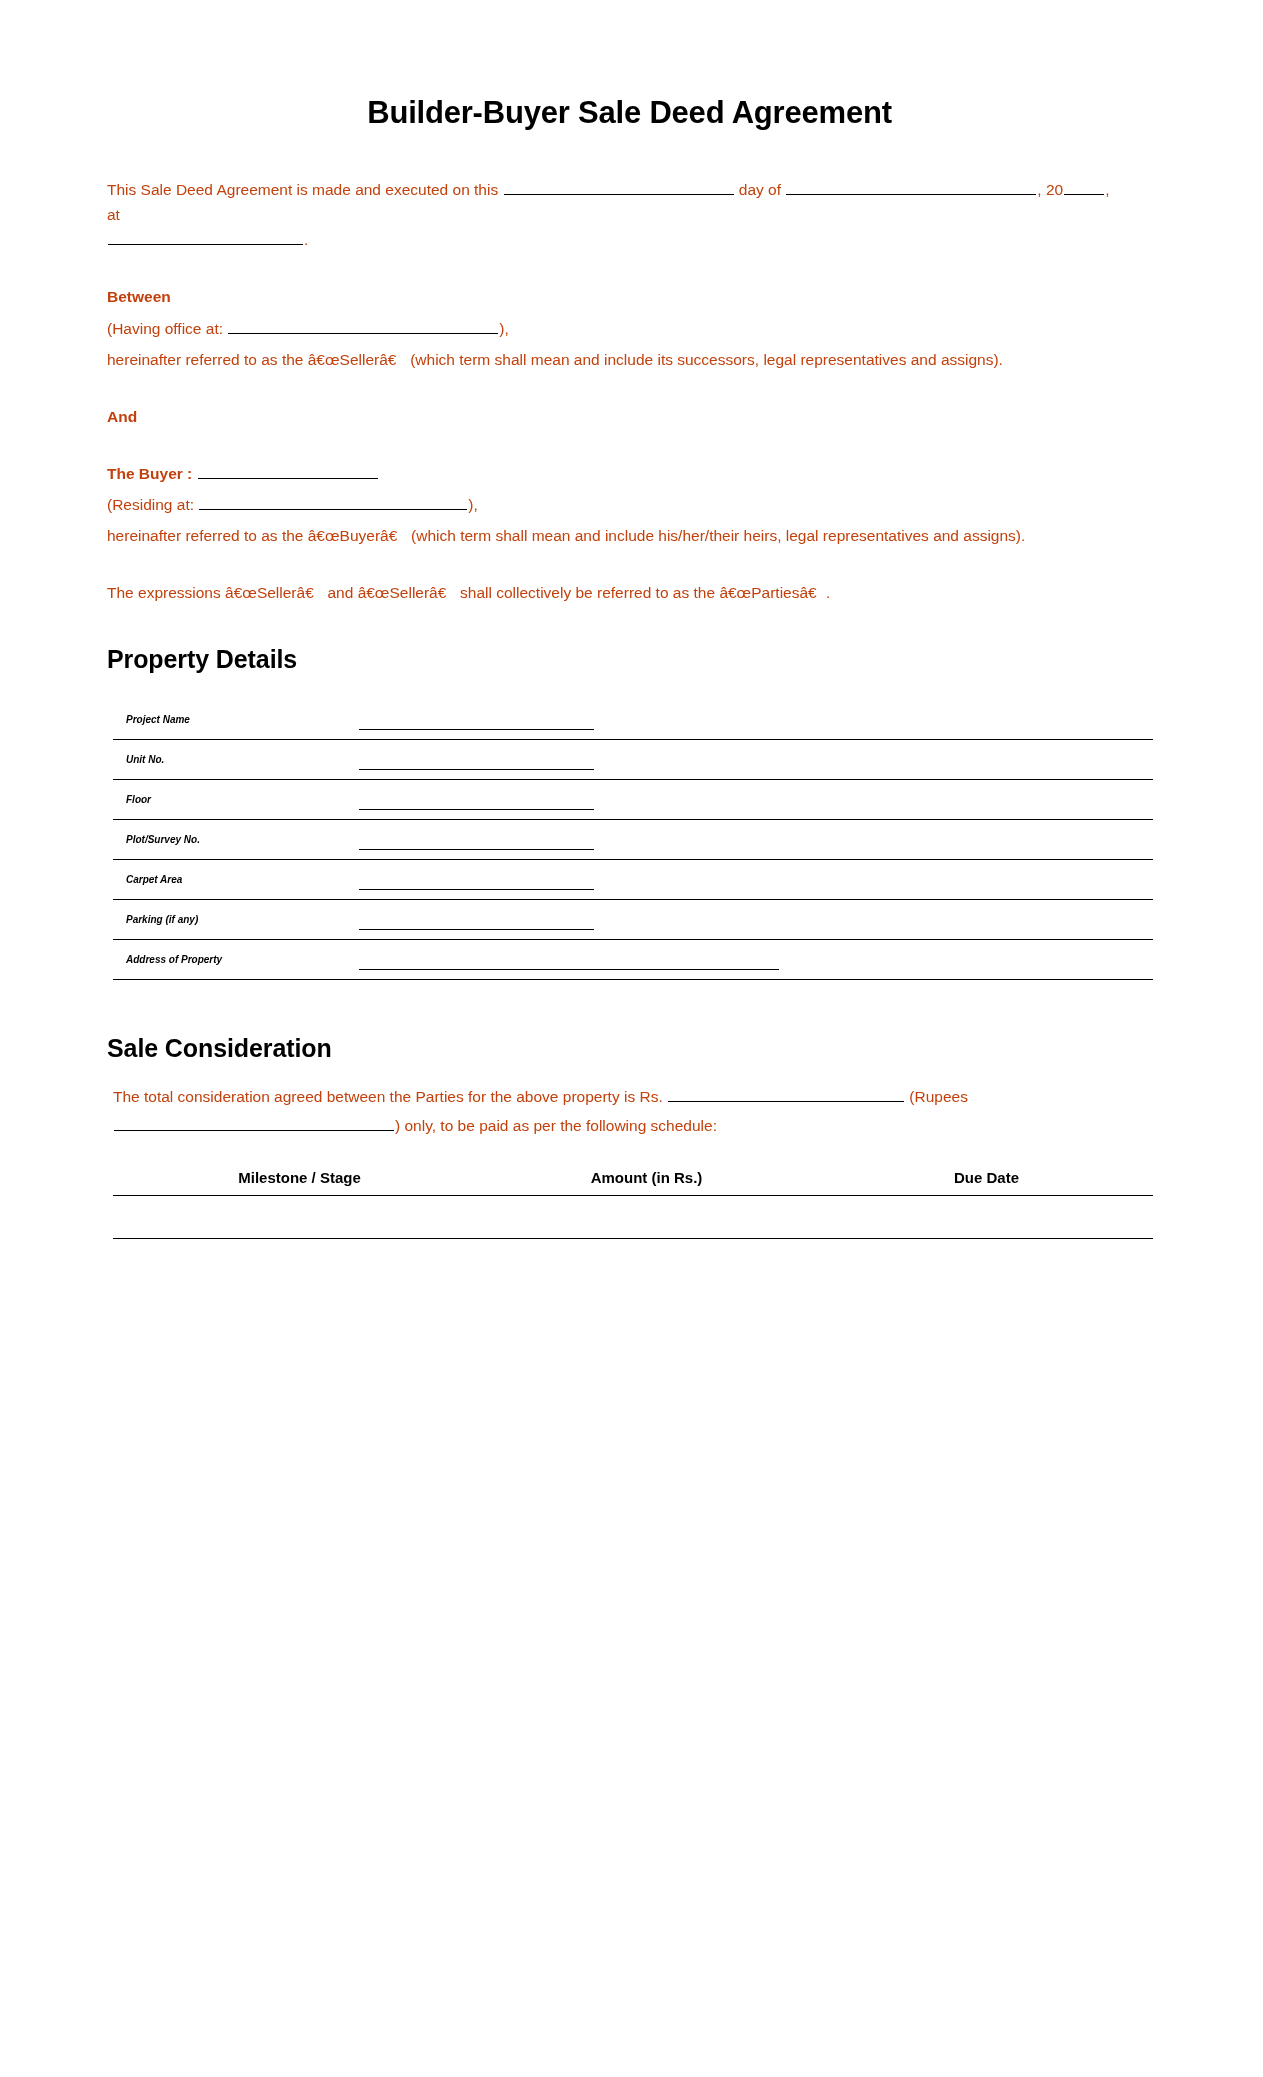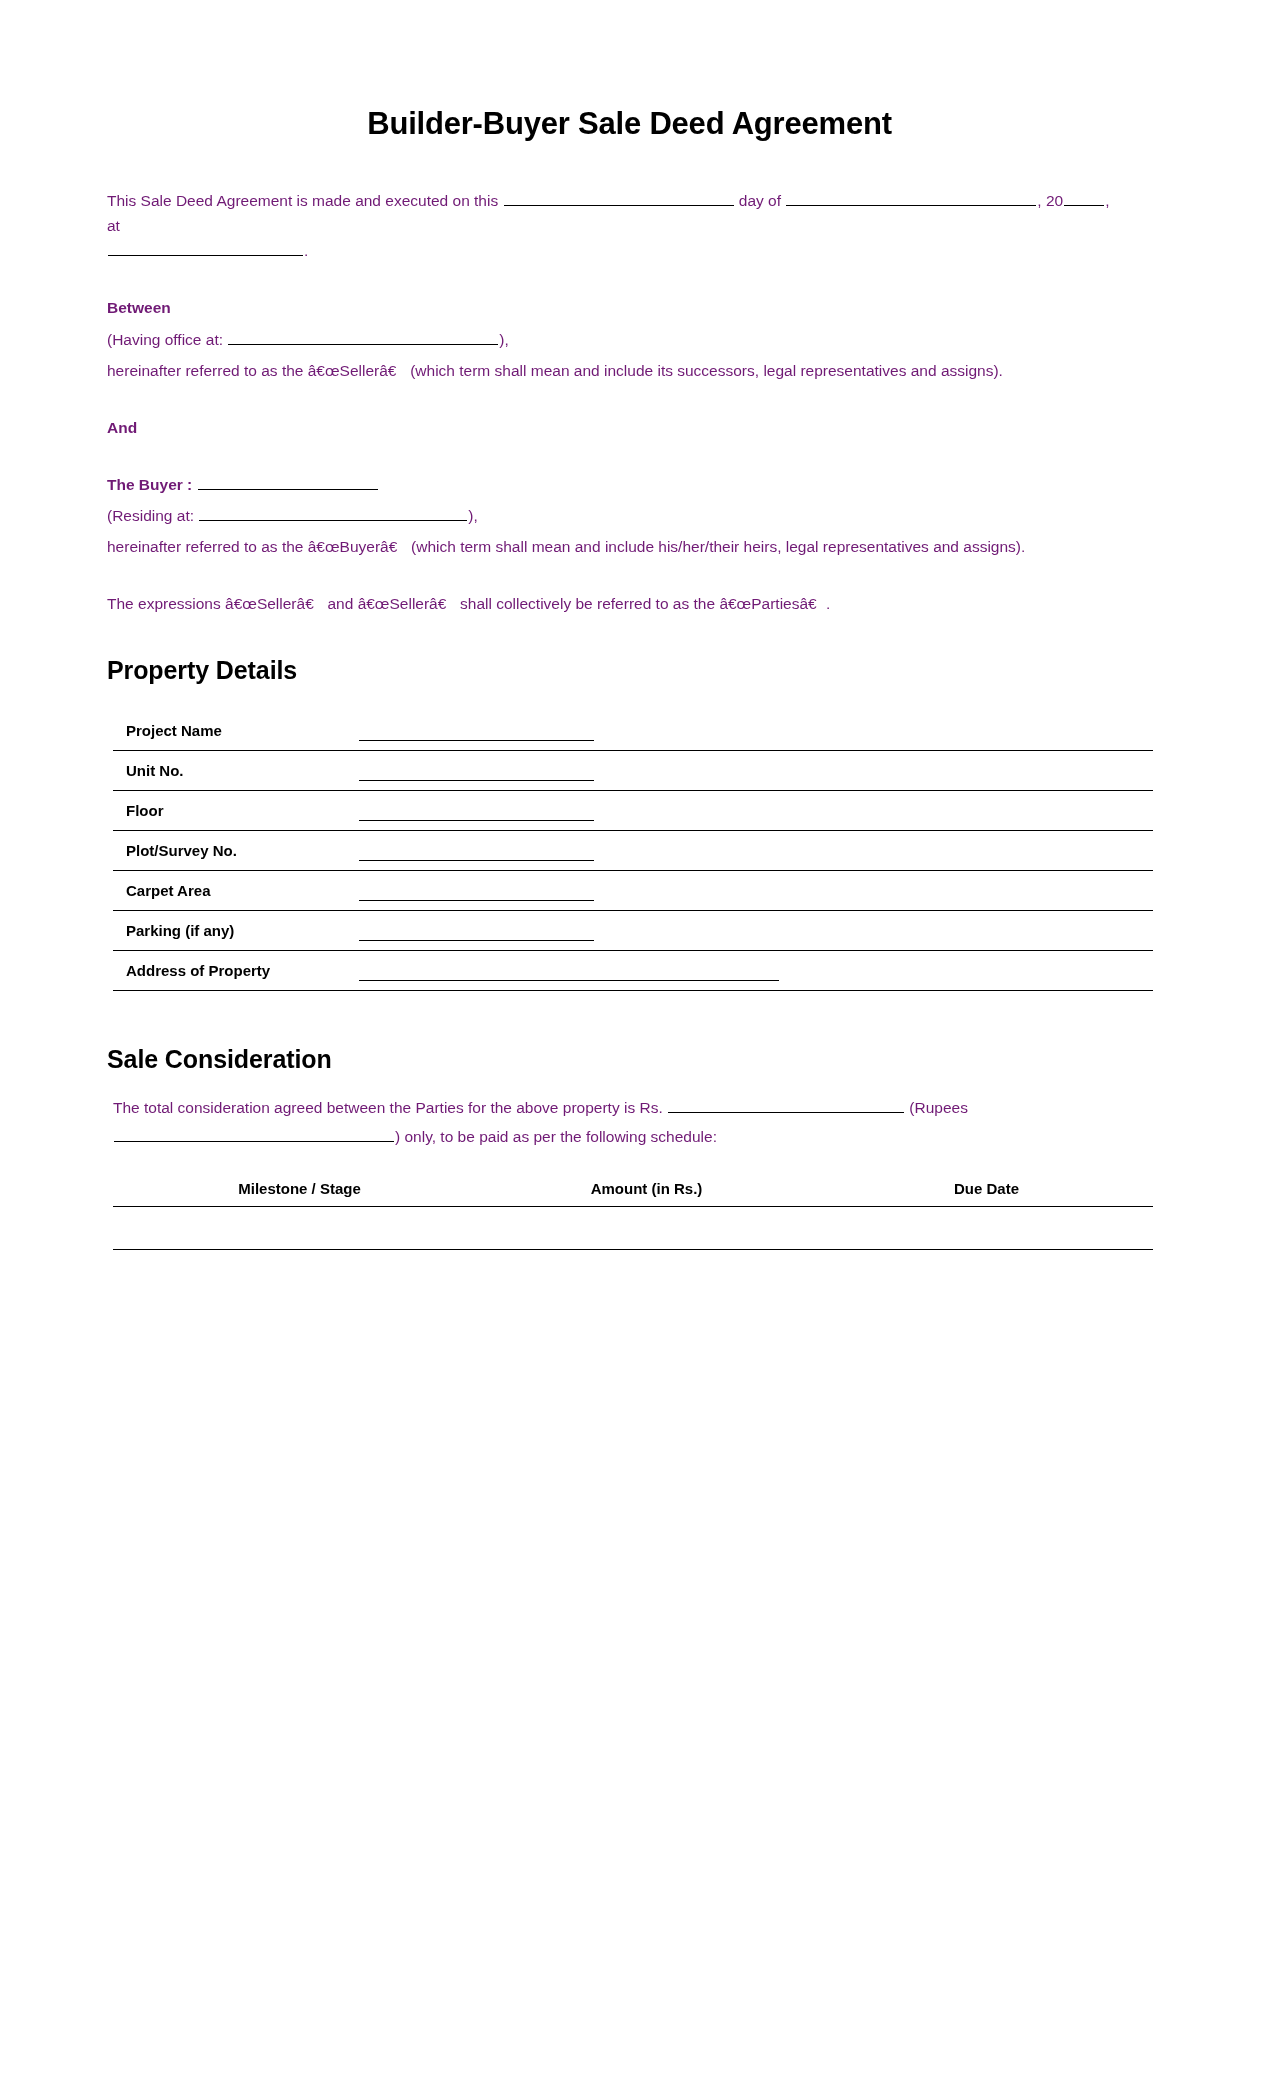--- a/index.html
+++ b/index.html
@@ -44,7 +44,7 @@
     font-size: 31px;
     font-weight: bold;
     letter-spacing: -0.2px;
-    margin: 11px;
+    margin: 0;
     padding-top: 96px;
     line-height: 1.1;
   }

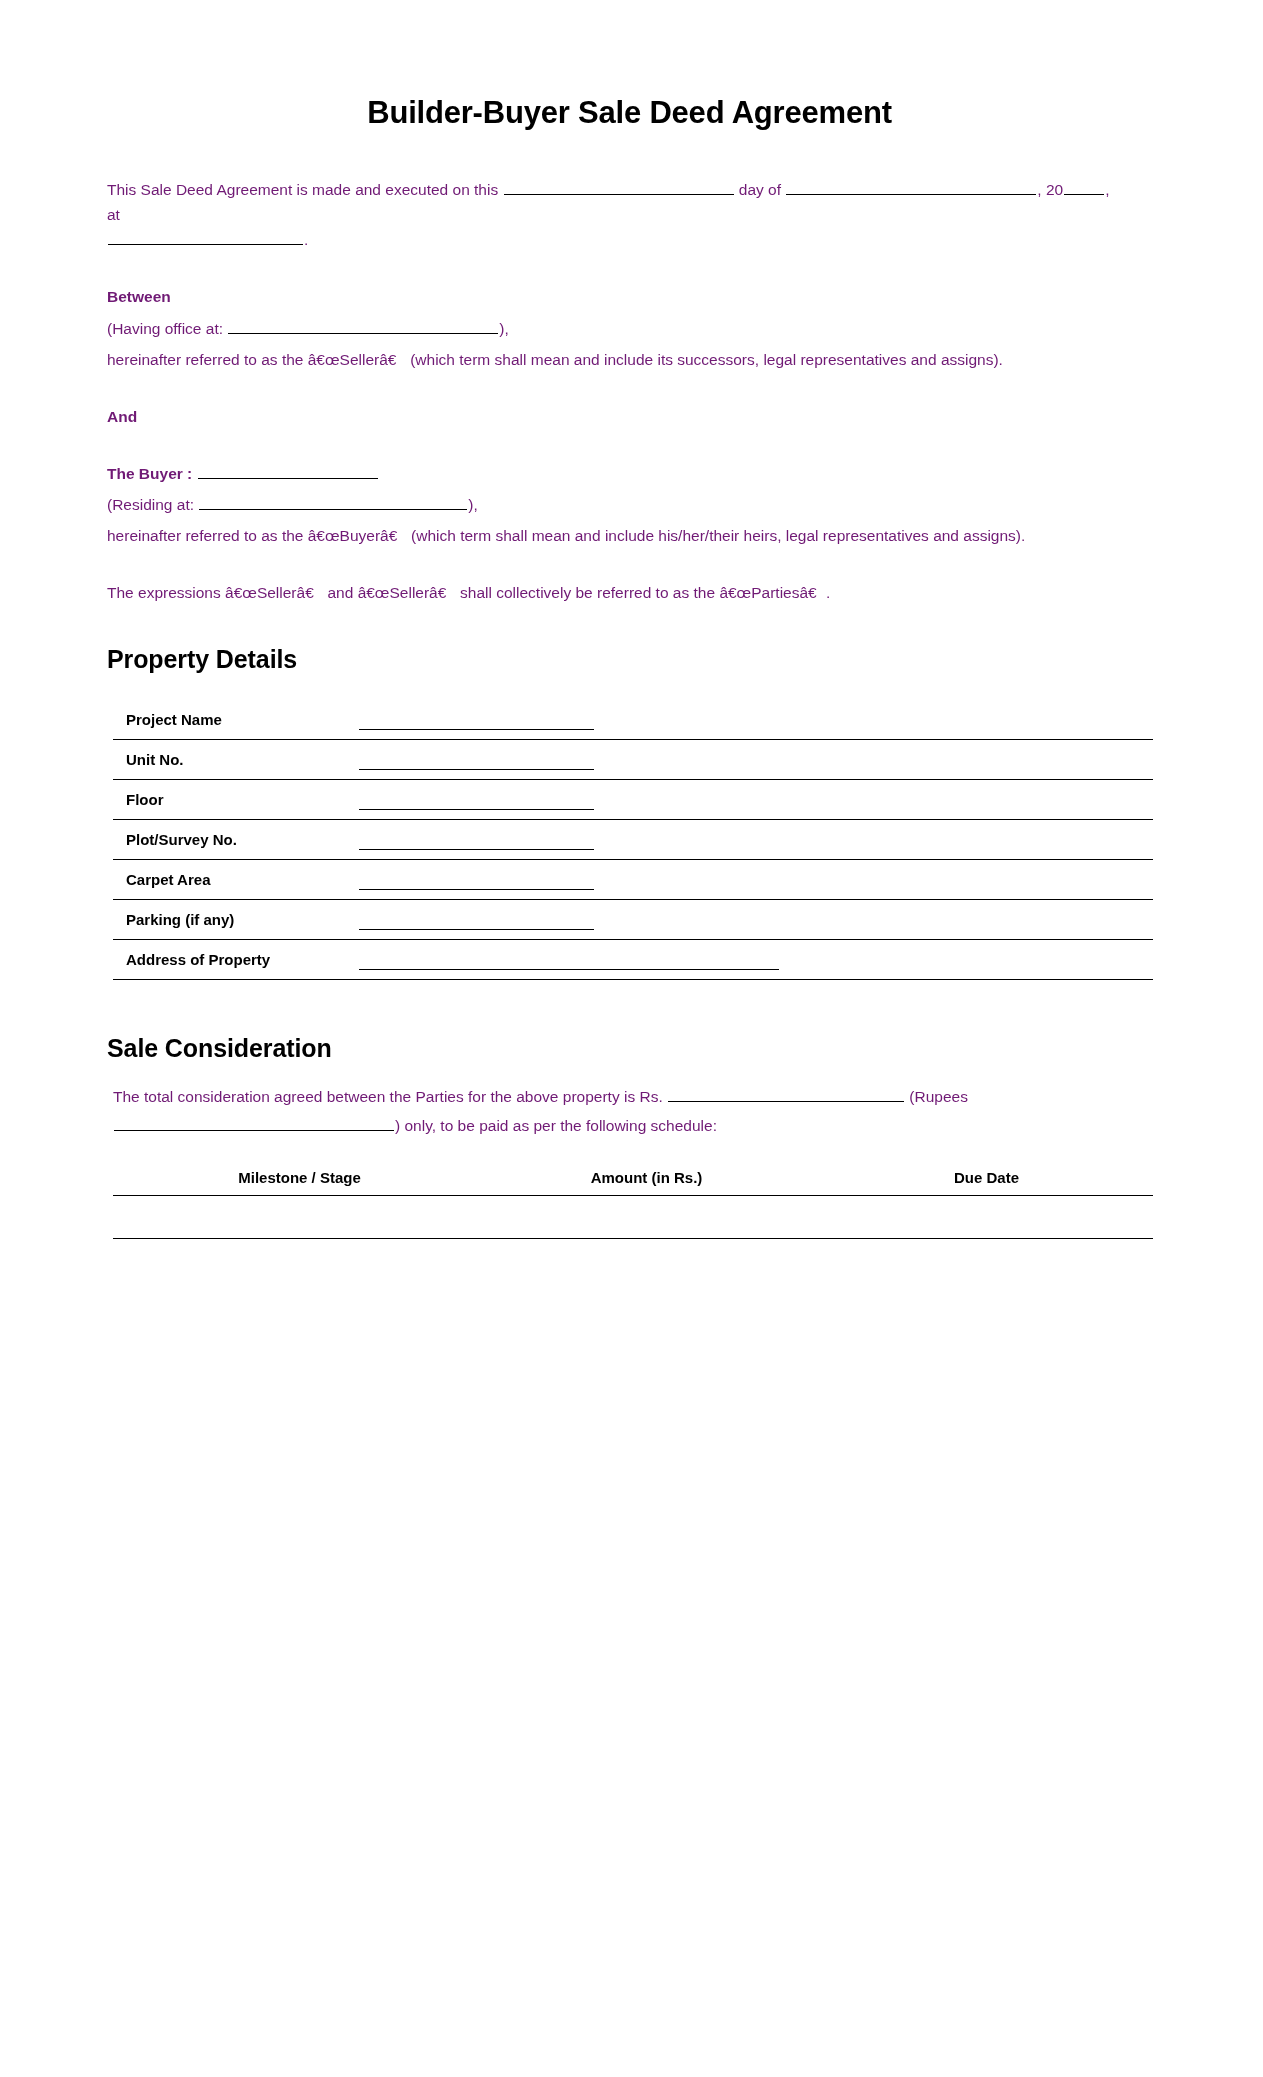--- a/index.html
+++ b/index.html
@@ -54,7 +54,7 @@
     line-height: 1.62;
     margin: 0;
     padding: 0;
-    color: #701a75;
+    color: #c2410c;
   }
 
   .intro {

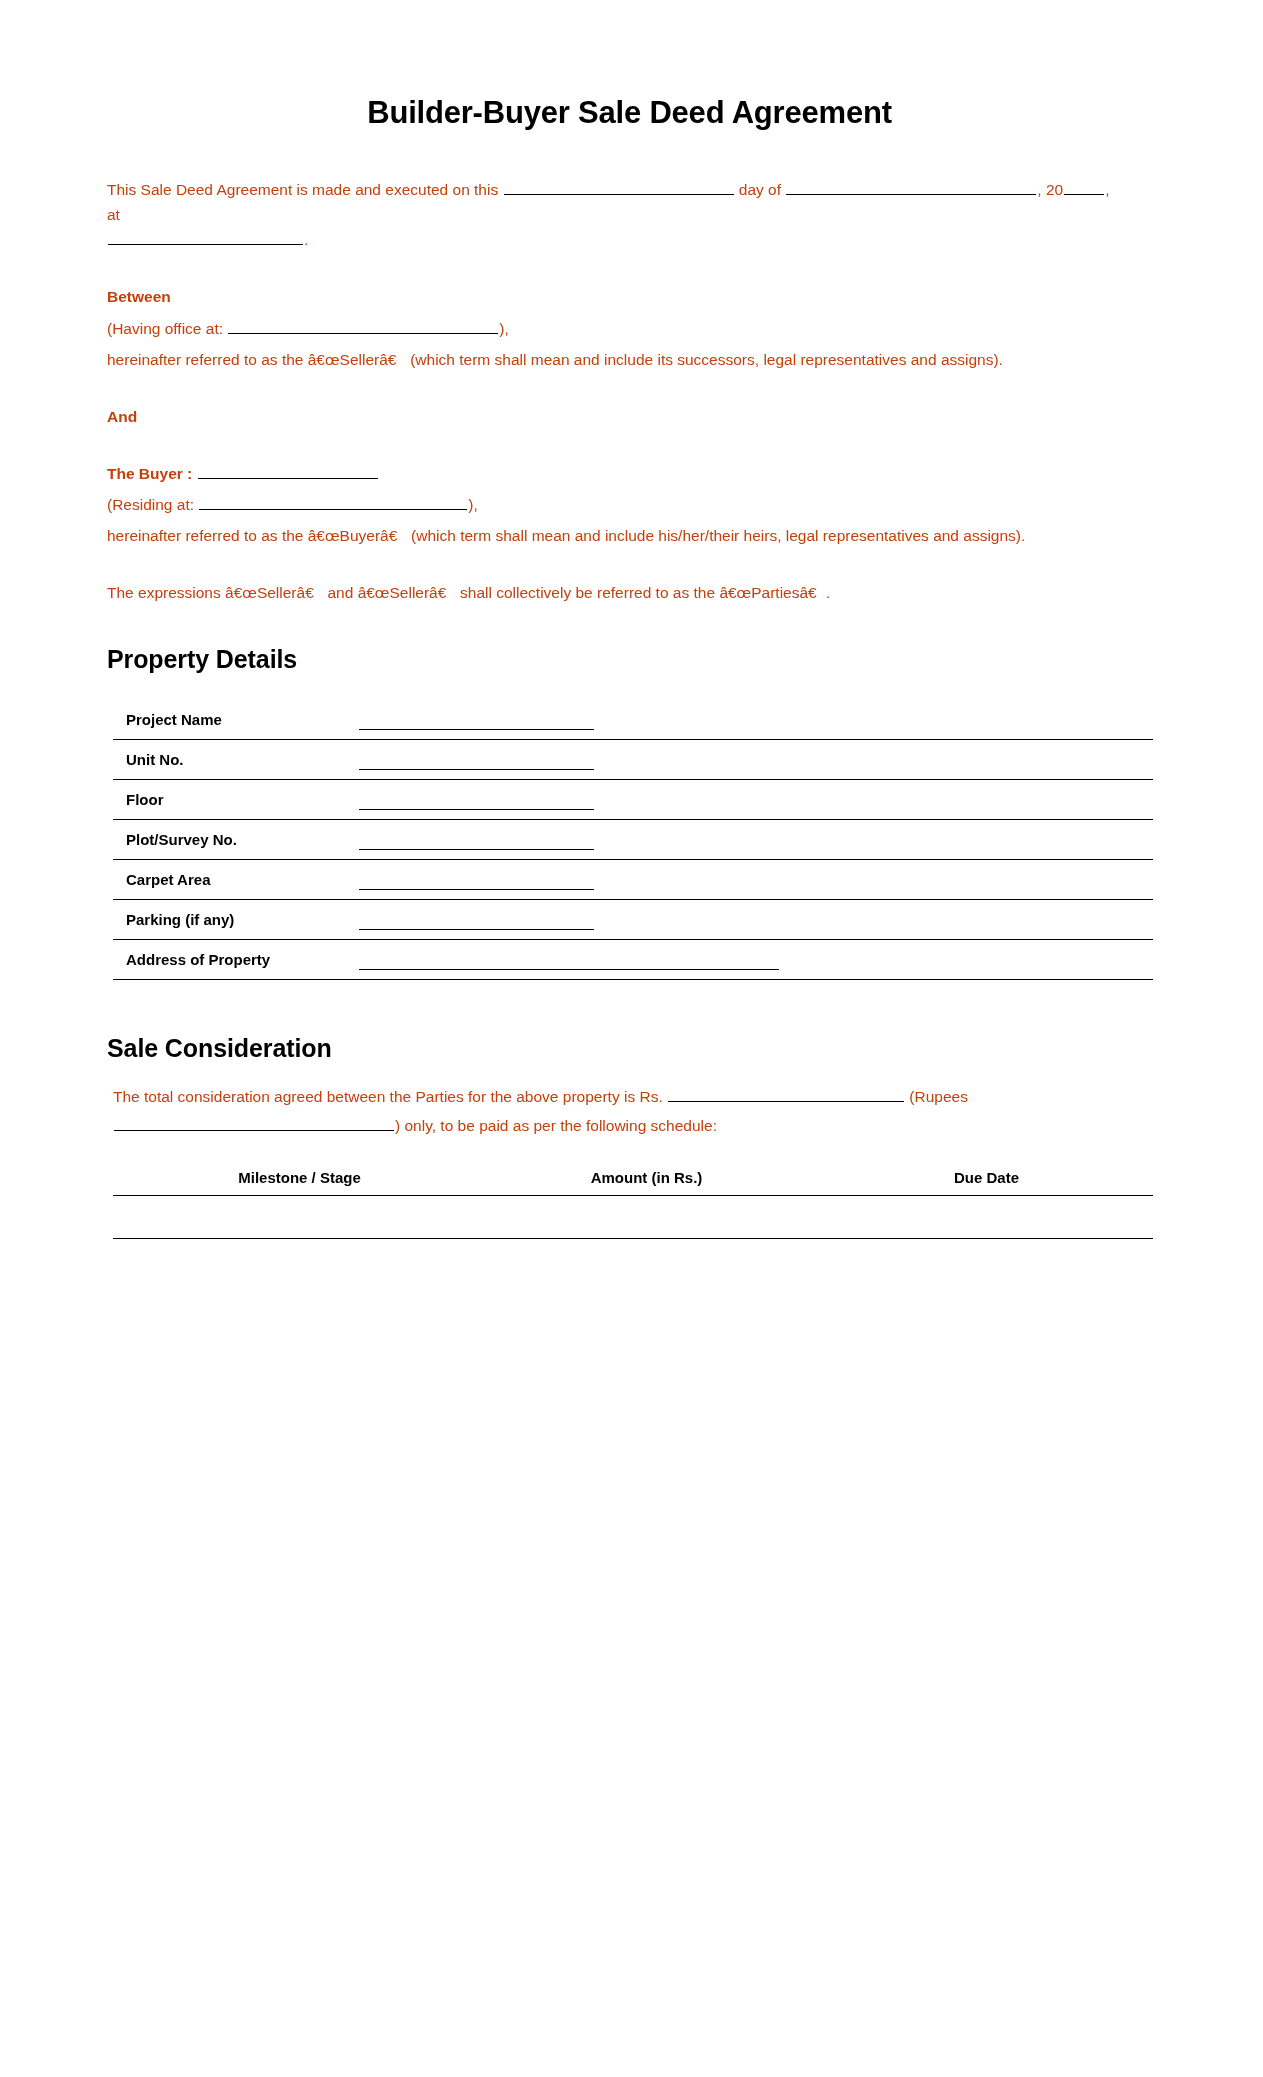--- a/index.html
+++ b/index.html
@@ -108,9 +108,10 @@
   .prop-label {
     width: 225px;
     font-weight: bold;
-    font-size: 15px;
+    font-size: 10px;
     padding-left: 13px !important;
     white-space: nowrap;
+    font-style: italic;
   }
   .prop-value {
     padding-left: 8px !important;

